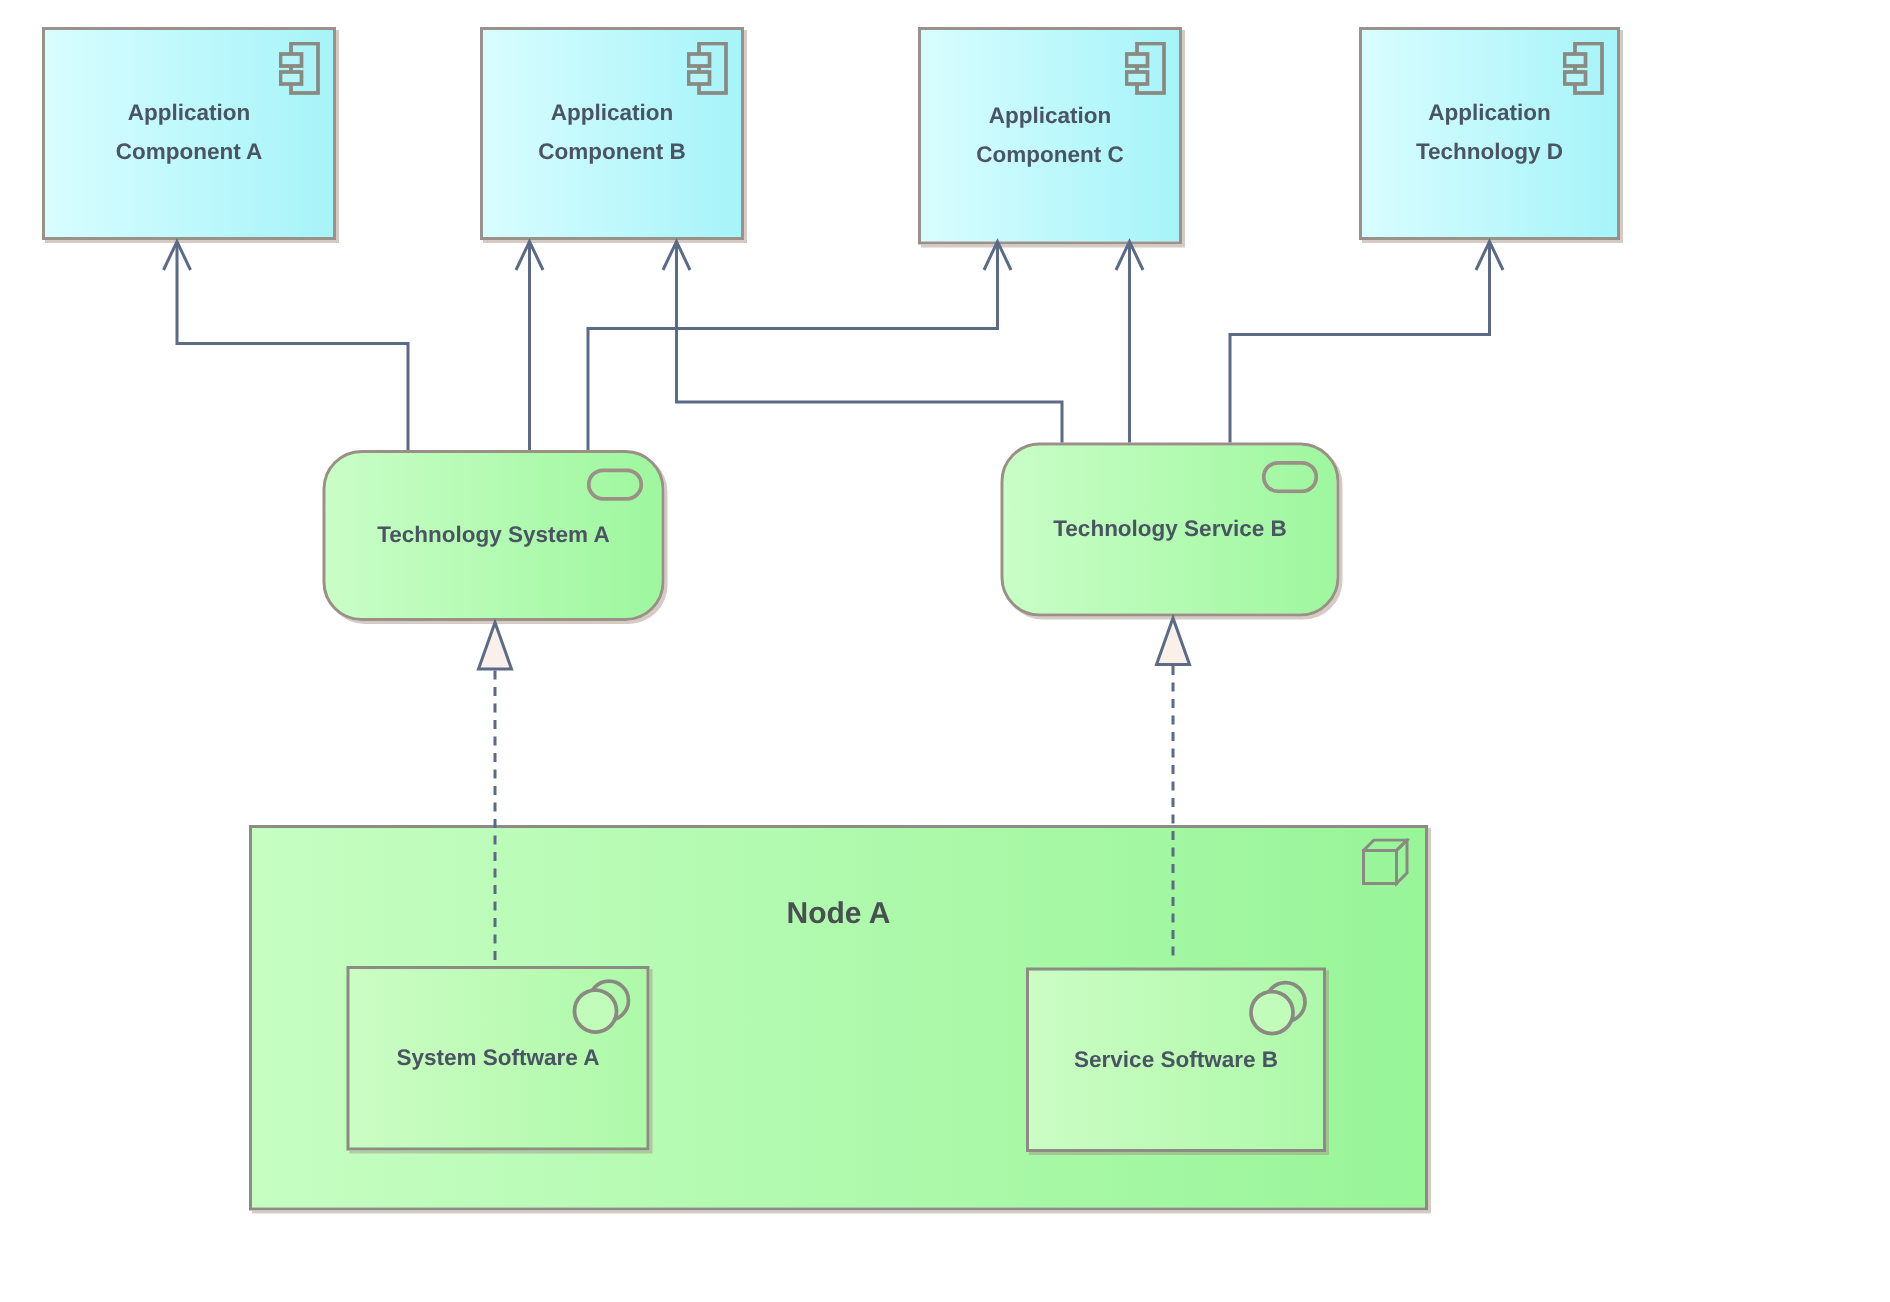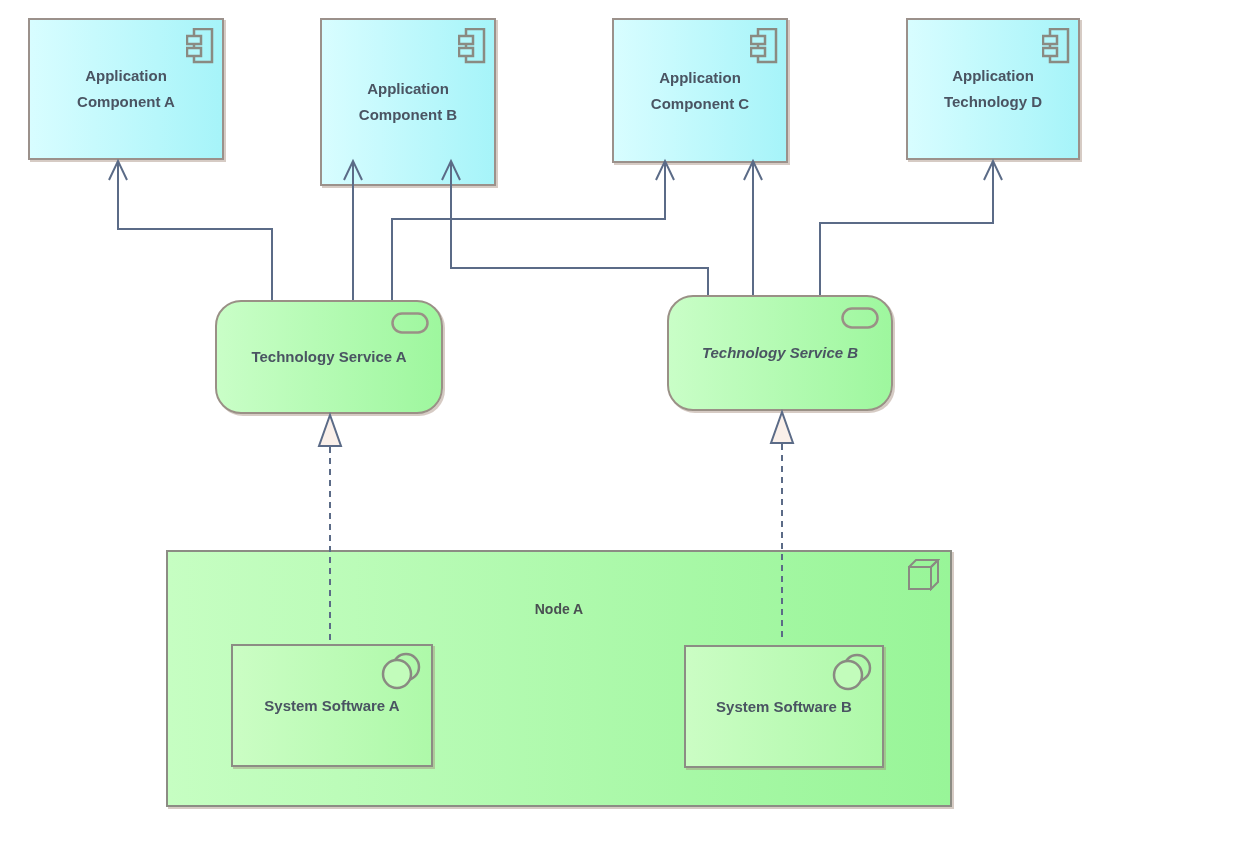--- a/index.html
+++ b/index.html
@@ -51,7 +51,7 @@
     <span class="lbl">Application Component A</span>
   </div>
 
-  <div class="box app" style="left:320px;top:18px;width:176px;height:168px;">
+  <div class="box app" style="left:320px;top:18px;width:176px;height:142px;">
     <svg class="shape-icon" width="28" height="36" viewBox="0 0 28 36">
       <rect x="8" y="1" width="18" height="33" fill="none" stroke="#8a8a82" stroke-width="2.5"></rect>
       <rect x="1" y="8" width="14" height="8" fill="#b4f6fa" stroke="#8a8a82" stroke-width="2.5"></rect>

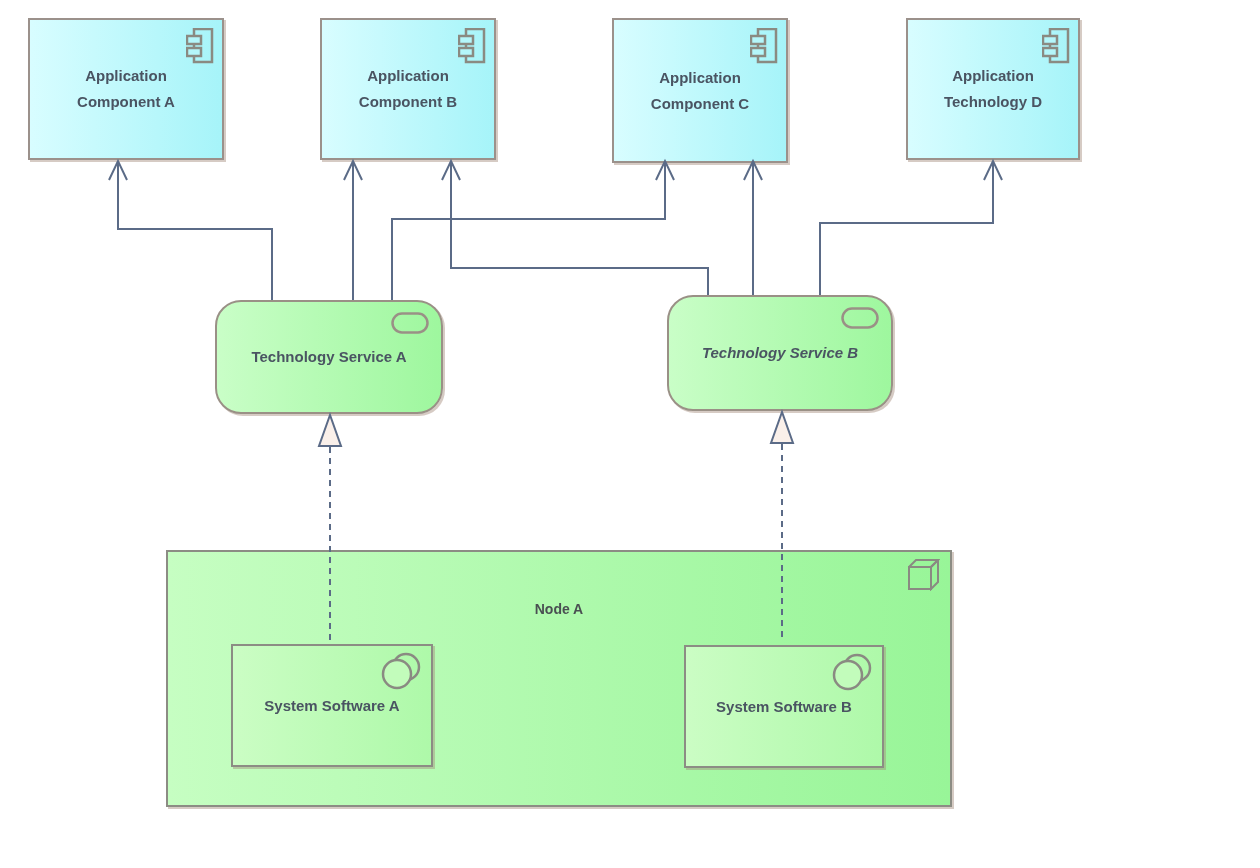--- a/index.html
+++ b/index.html
@@ -82,7 +82,7 @@
     <svg class="shape-icon" style="top:10px;right:12px;" width="38" height="22" viewBox="0 0 38 22">
       <rect x="1.5" y="1.5" width="35" height="19" rx="9.5" fill="none" stroke="#9a9086" stroke-width="2.5"></rect>
     </svg>
-    <span class="lbl">Technology Service A</span>
+    <span class="lbl">Technology System A</span>
   </div>
 
   <div class="box tech" style="left:667px;top:295px;width:226px;height:116px;font-style:italic;">

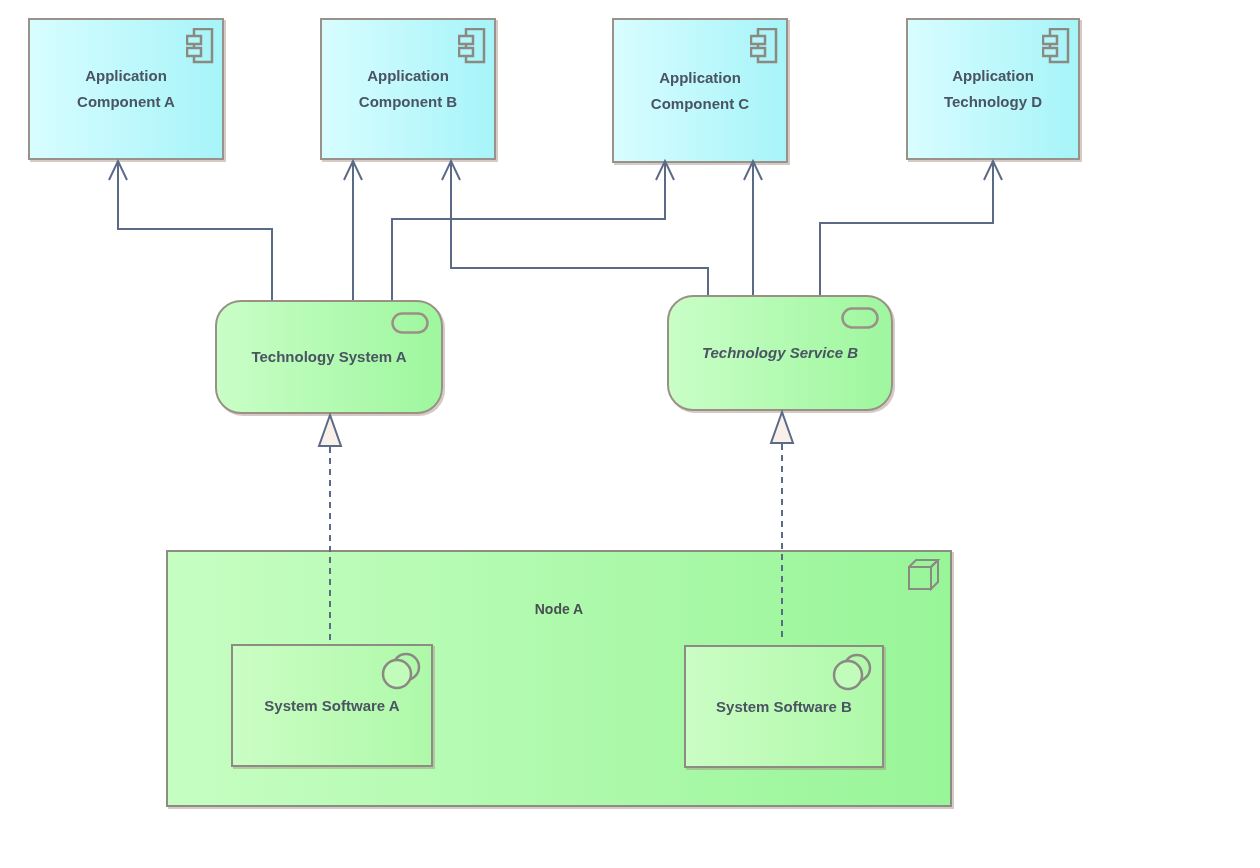--- a/index.html
+++ b/index.html
@@ -85,7 +85,7 @@
     <span class="lbl">Technology System A</span>
   </div>
 
-  <div class="box tech" style="left:667px;top:295px;width:226px;height:116px;font-style:italic;">
+  <div class="box tech" style="left:667px;top:295px;width:226px;height:116px;">
     <svg class="shape-icon" style="top:10px;right:12px;" width="38" height="22" viewBox="0 0 38 22">
       <rect x="1.5" y="1.5" width="35" height="19" rx="9.5" fill="none" stroke="#9a9086" stroke-width="2.5"></rect>
     </svg>

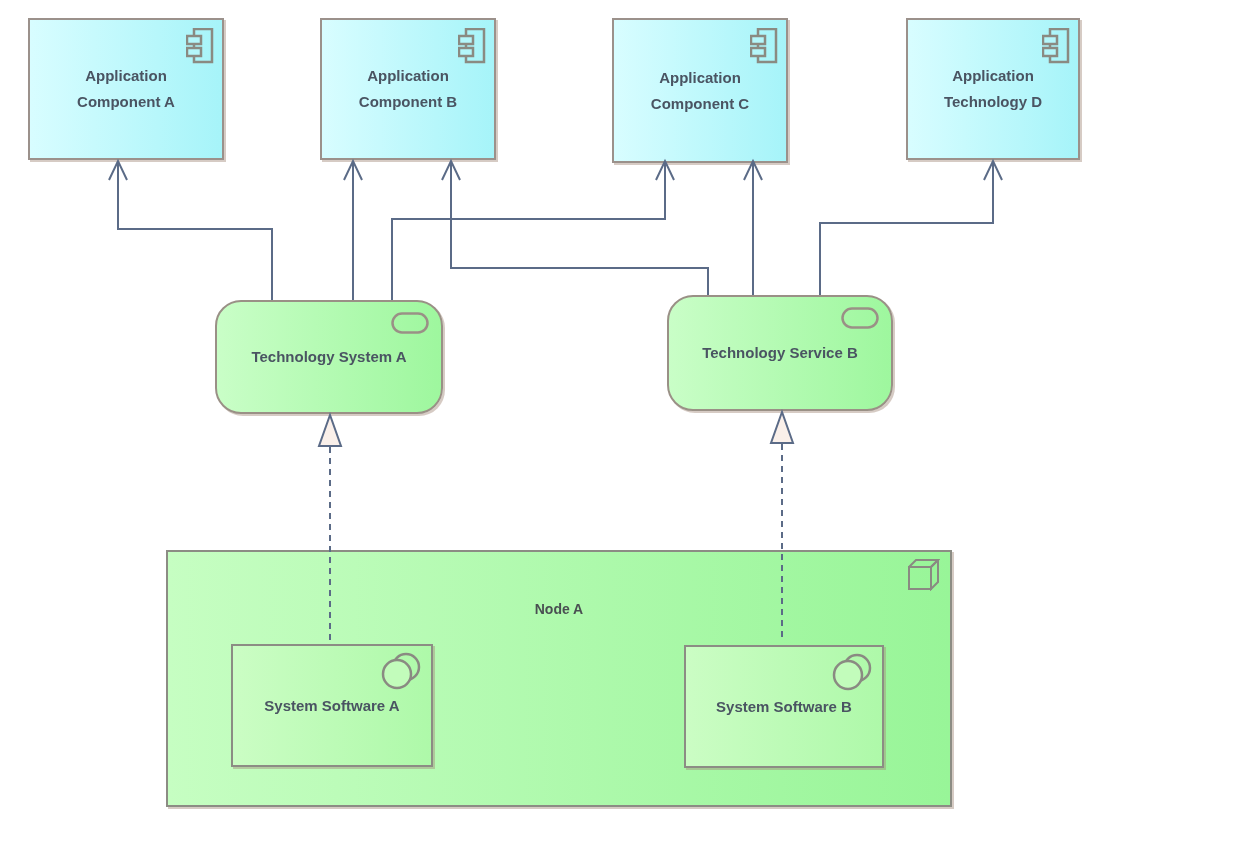--- a/index.html
+++ b/index.html
@@ -31,7 +31,7 @@
   }
   .node-label{
     position:absolute;left:0;right:0;top:44px;text-align:center;
-    color:#4a4f52;font-weight:bold;font-size:14px;
+    color:#4a4f52;font-weight:bold;font-size:20px;
   }
   .shape-icon{position:absolute;top:8px;right:8px;}
   .lbl{display:inline-block;}

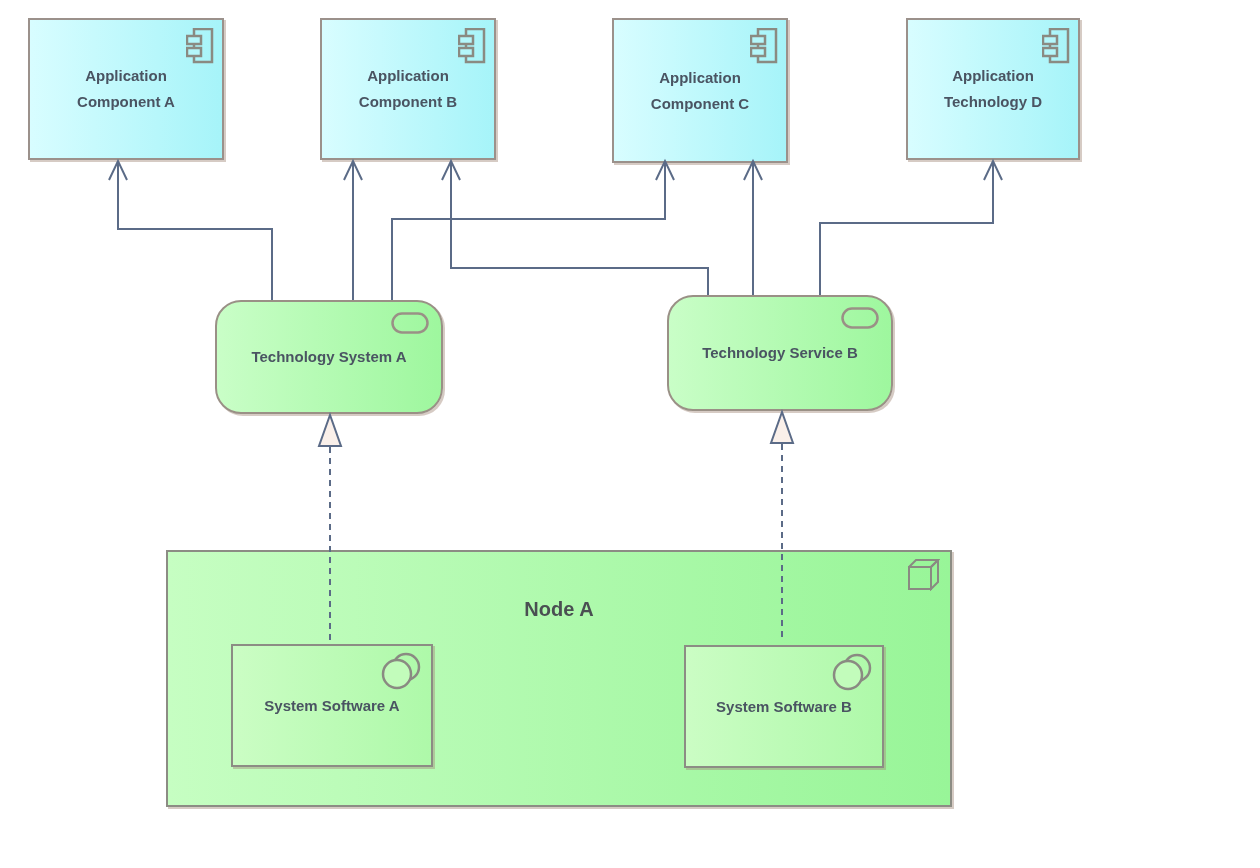--- a/index.html
+++ b/index.html
@@ -113,7 +113,7 @@
         <circle cx="31" cy="15" r="13" fill="none" stroke="#8a8a82" stroke-width="2.5"></circle>
         <circle cx="22" cy="22" r="14" fill="#c2fcbb" stroke="#8a8a82" stroke-width="2.5"></circle>
       </svg>
-      <span class="lbl">System Software B</span>
+      <span class="lbl">Service Software B</span>
     </div>
   </div>
 

